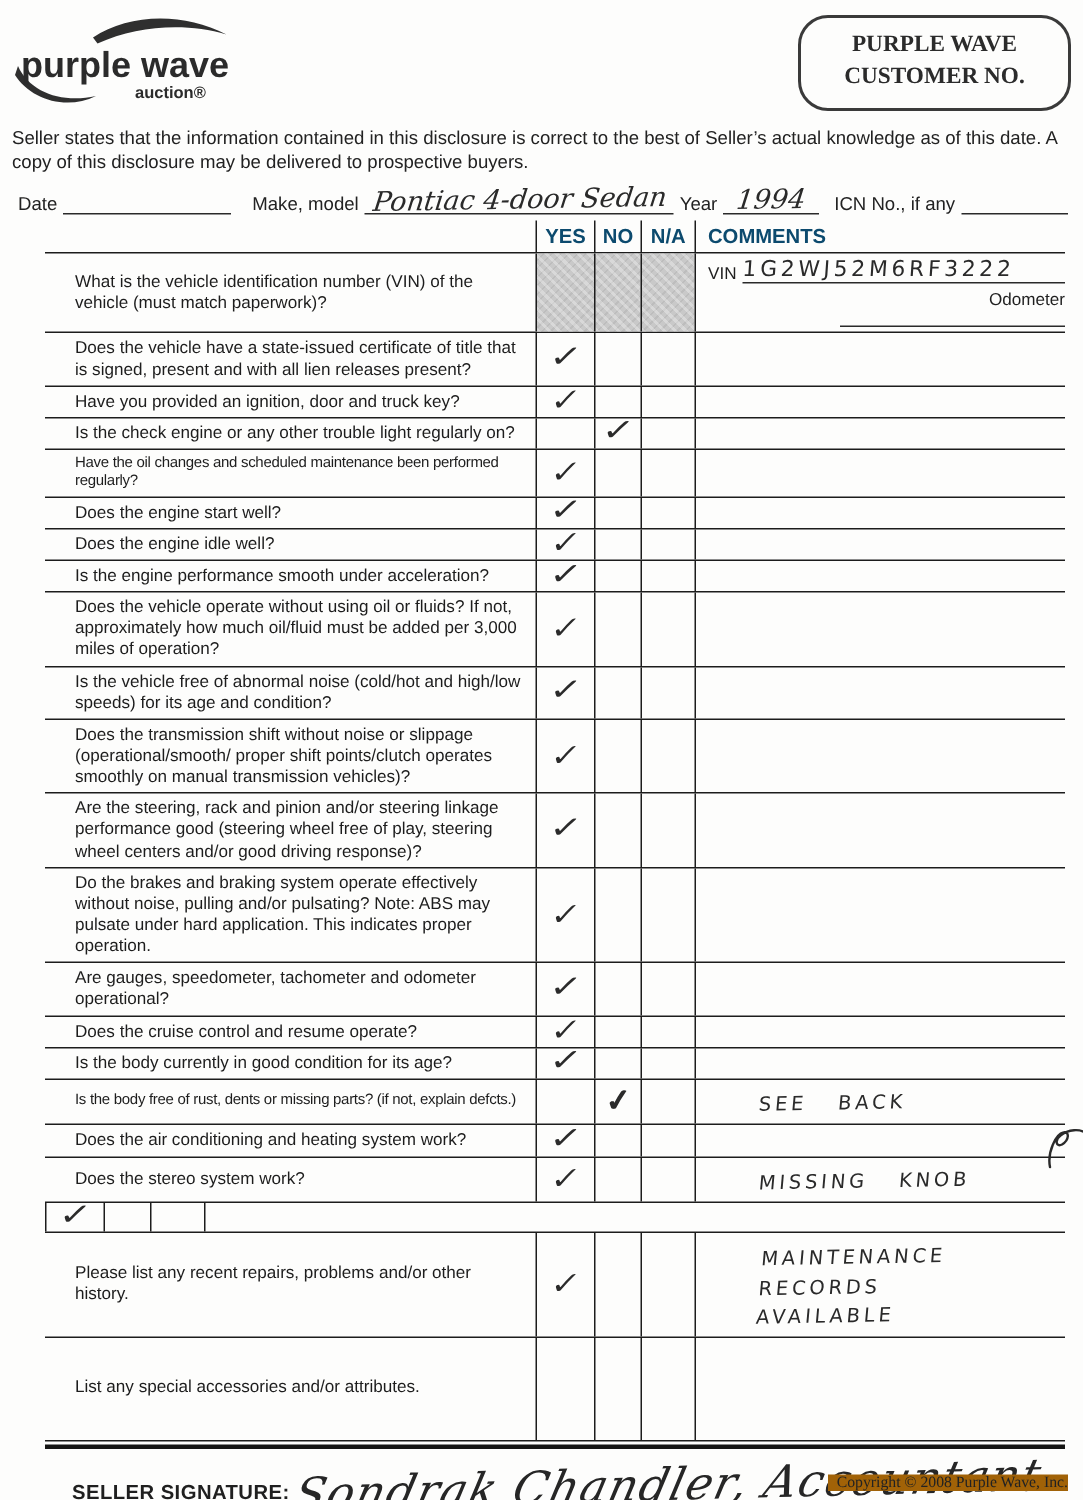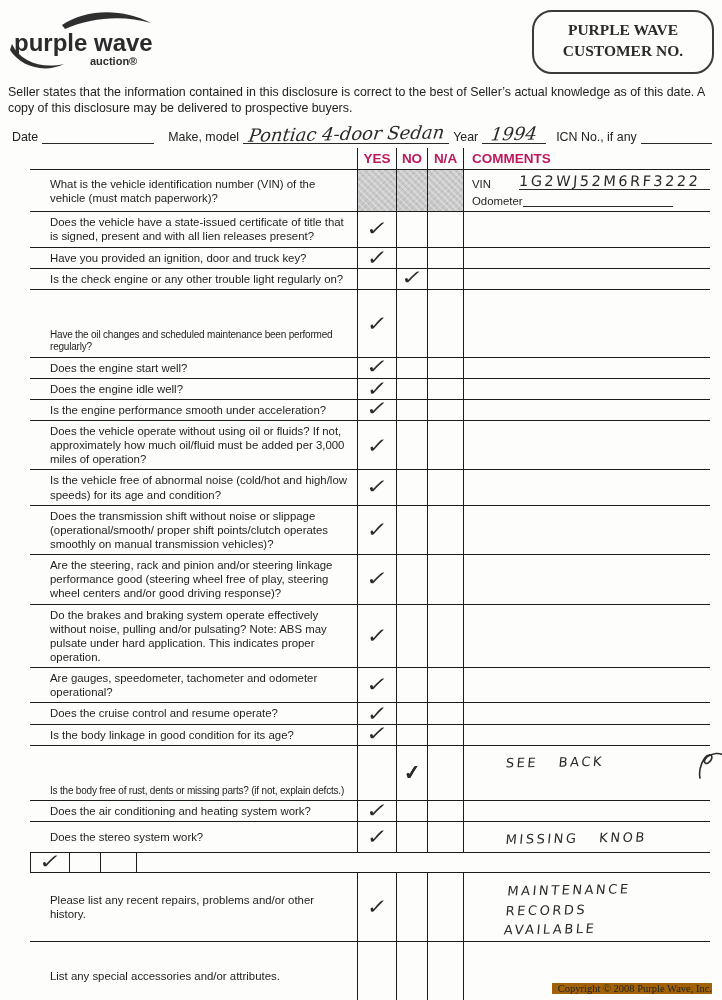--- a/index.html
+++ b/index.html
@@ -58,7 +58,7 @@
   .a-cell.na-col { width:36px; }
   .c-cell { flex:1; border-left:1.5px solid #1c1c1c; padding:3px 0 3px 8px; font-size:11.4px; position:relative; overflow:hidden; }
   .head .q-cell { border:none; }
-  .head .a-cell, .head .c-cell { font-weight:bold; font-size:13.5px; color:#be185d; }
+  .head .a-cell, .head .c-cell { font-weight:bold; font-size:13.5px; color:#0c4a6e; }
   .head .c-cell { display:flex; align-items:center; }
   .shaded {
     background-color:#c9c9c9;

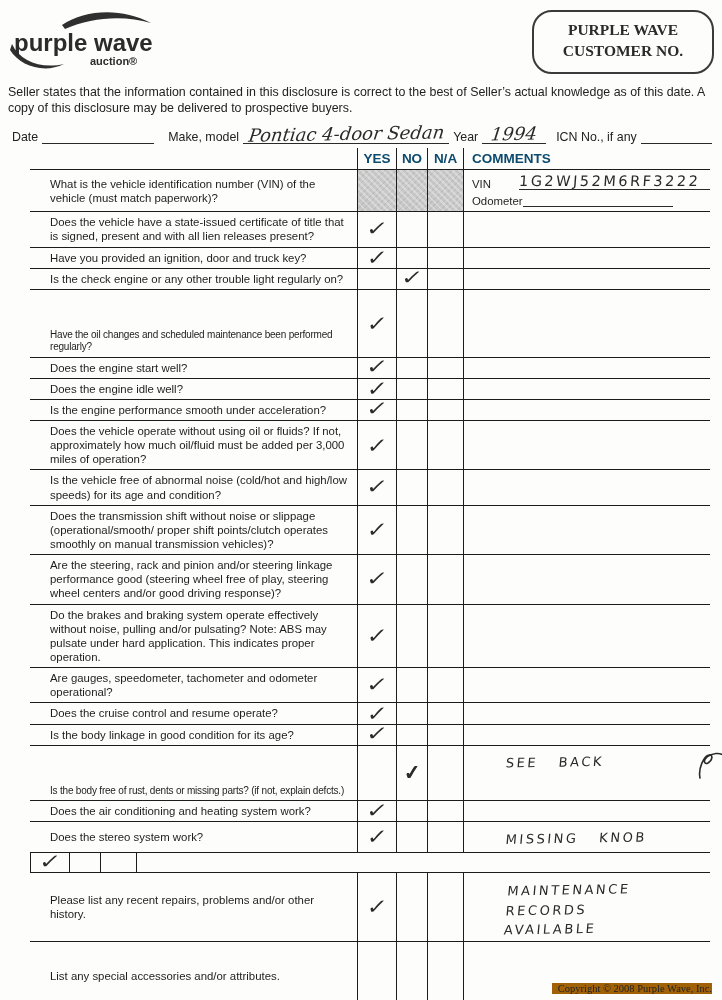--- a/index.html
+++ b/index.html
@@ -75,7 +75,7 @@
   .trow.taller { min-height:68px; border-bottom:none; }
   .trow.vinrow { min-height:42px; }
   .comment-hand { padding:4px 0 0 34px; font-size:13px; letter-spacing:2.5px; word-spacing:14px; white-space:pre-line; line-height:1.5; }
-  .vin-line { display:flex; align-items:flex-end;gap:24px; }
+  .vin-line { display:flex; align-items:flex-end; }
   .vin-line .vlbl { font-size:11.4px; padding-right:4px; }
   .vin-underline { flex:1; border-bottom:1.5px solid #2a2a2a; margin-right:-2px; }
   .vin-hand { font-size:14.5px; letter-spacing:2.5px; transform:skewX(-4deg); }

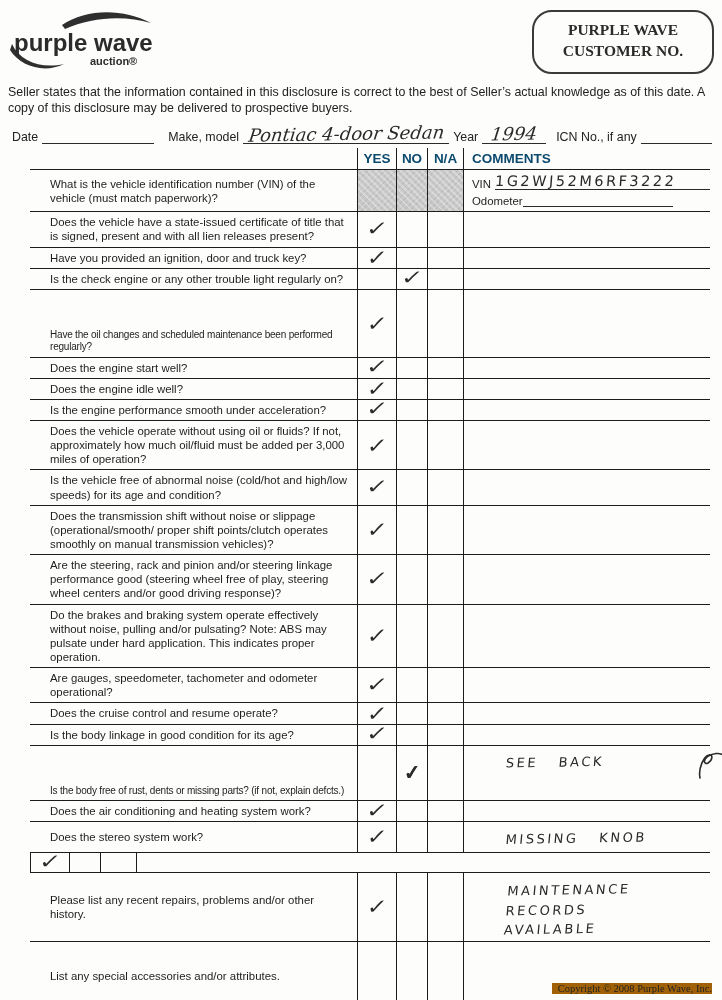--- a/index.html
+++ b/index.html
@@ -79,7 +79,7 @@
   .vin-line .vlbl { font-size:11.4px; padding-right:4px; }
   .vin-underline { flex:1; border-bottom:1.5px solid #2a2a2a; margin-right:-2px; }
   .vin-hand { font-size:14.5px; letter-spacing:2.5px; transform:skewX(-4deg); }
-  .odo-line { display:flex; align-items:flex-end; margin-top:5px; }
+  .odo-line { display:flex; align-items:flex-end; margin-top:5px;flex-direction:column; }
   .odo-underline { width:150px; border-bottom:1.5px solid #2a2a2a; height:12px; }
   
   .tbl-end { margin:0 12px 0 30px; border-top:1.5px solid #1c1c1c; height:6px; border-bottom:3px solid #141414; }

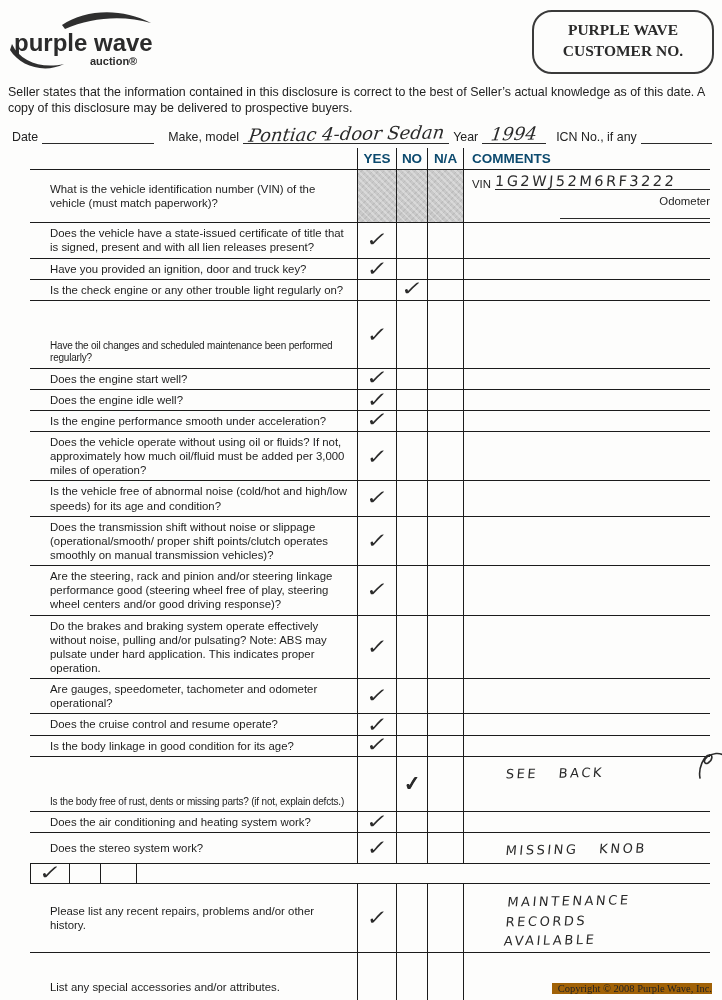--- a/index.html
+++ b/index.html
@@ -52,7 +52,7 @@
   .trow { display:flex; align-items:stretch; border-bottom:1.5px solid #1c1c1c; }
   .trow.head { border-bottom:1.5px solid #1c1c1c; }
   .q-cell { width:327px; padding:3px 6px 3px 20px; font-size:11.4px; line-height:1.24; color:#1d1d1d; display:flex; align-items:center; }
-  .q-cell.small { font-size:10px; letter-spacing:-0.2px;margin-top:36px; }
+  .q-cell.small { font-size:10px; letter-spacing:-0.2px; }
   .a-cell { width:39px; border-left:1.5px solid #1c1c1c; display:flex; align-items:center; justify-content:center; position:relative; }
   .a-cell.no-col { width:31px; }
   .a-cell.na-col { width:36px; }

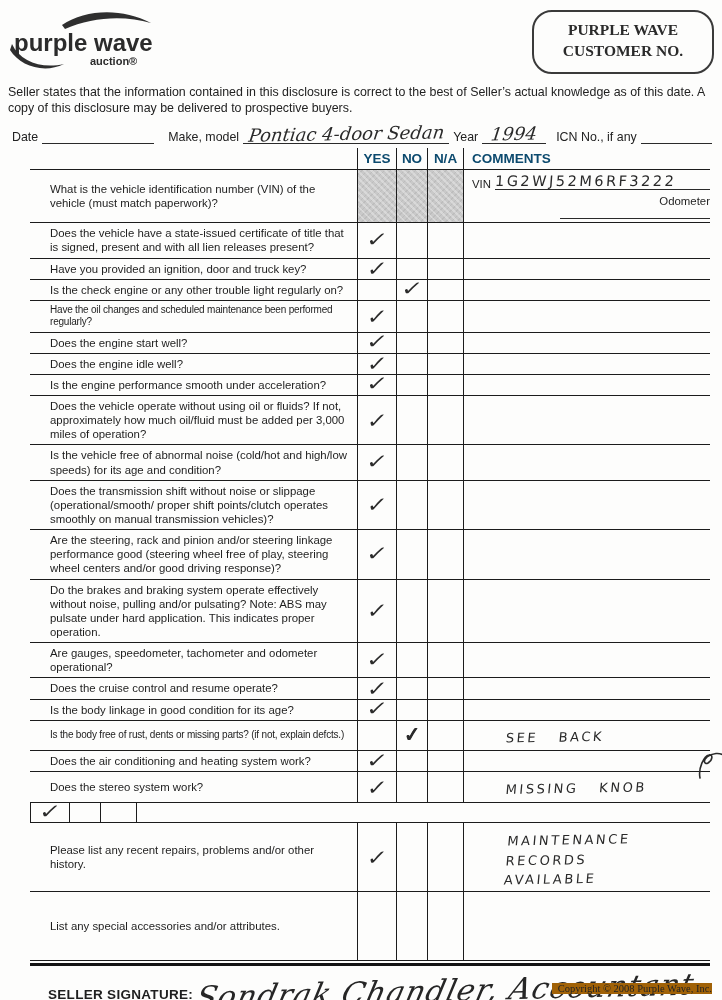--- a/index.html
+++ b/index.html
@@ -279,7 +279,7 @@
         <div class="c-cell"></div>
       </div>
       <div class="trow">
-        <div class="q-cell">Is the body linkage in good condition for its age?</div>
+        <div class="q-cell">Is the body currently in good condition for its age?</div>
         <div class="a-cell yes-col">
           <span class="ck">✓</span>
         </div>

